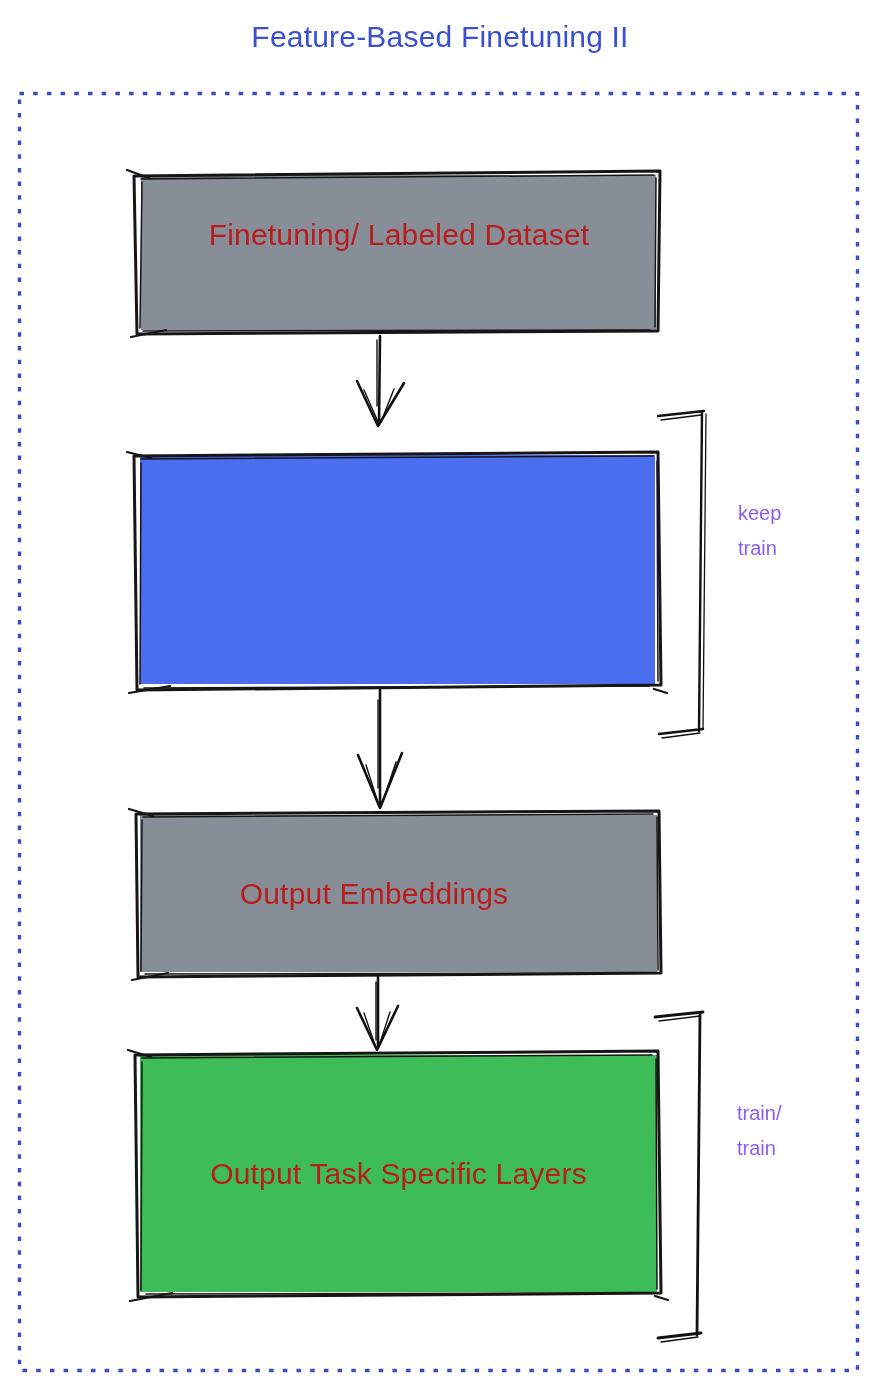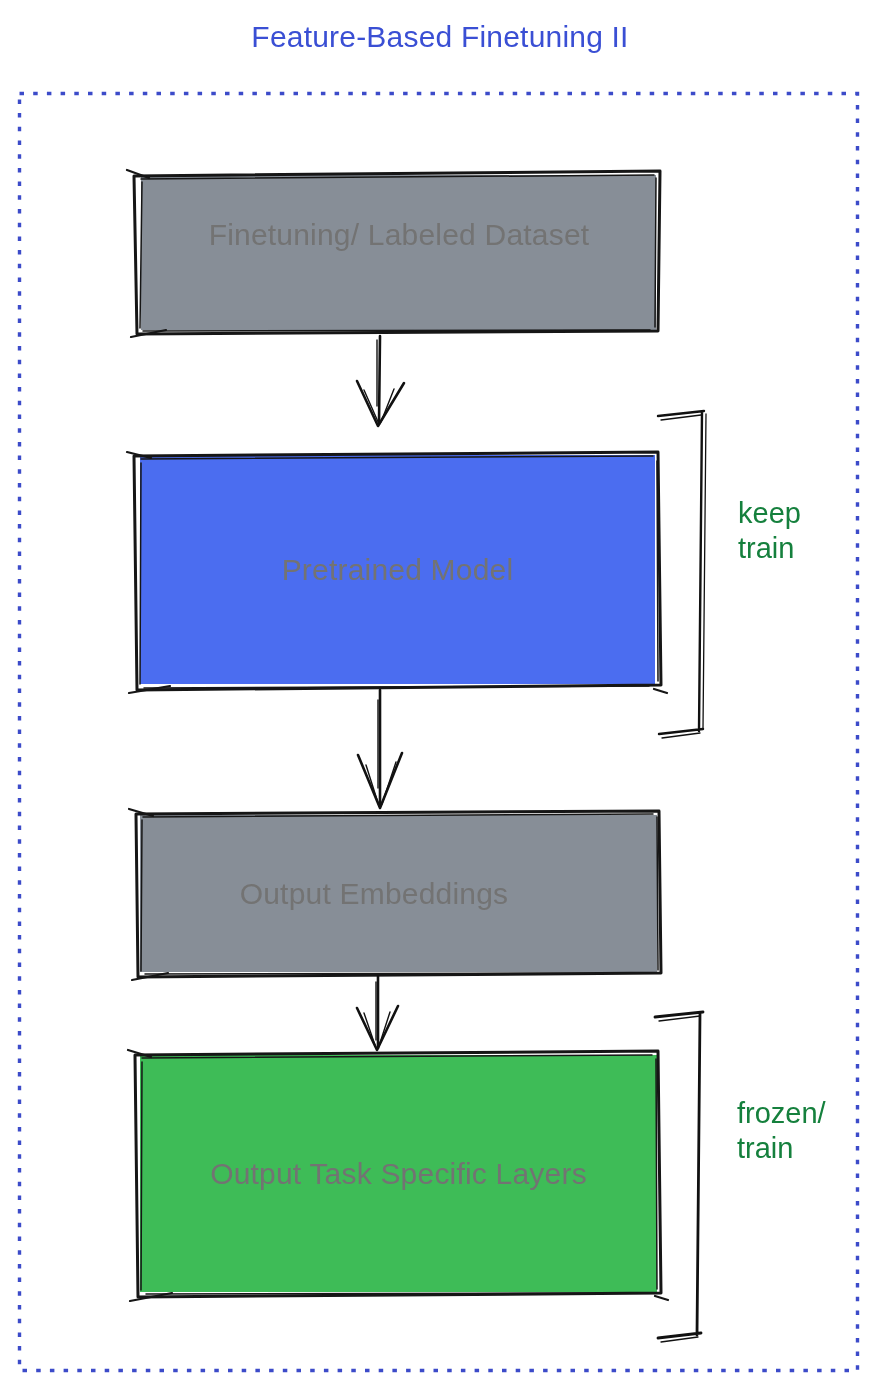--- a/index.html
+++ b/index.html
@@ -33,7 +33,7 @@
     align-items: center;
     justify-content: center;
     font-size: 30px;
-    color: #737373;
+    color: #b91c1c;
     letter-spacing: 0.2px;
     white-space: nowrap;
     pointer-events: none;

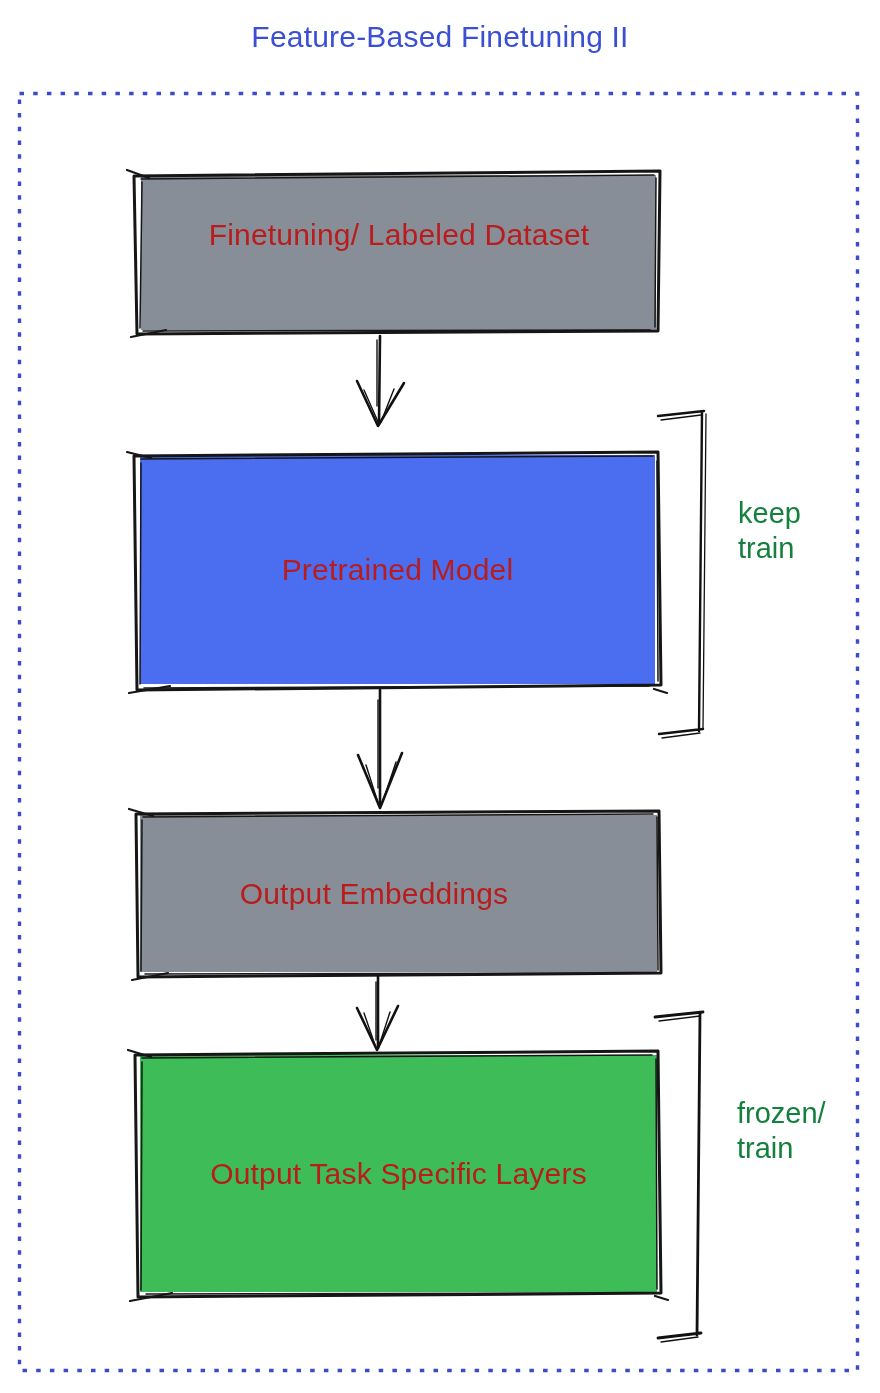--- a/index.html
+++ b/index.html
@@ -44,9 +44,9 @@
   .box-label.lbl-4 { left: 137px; top: 1052px; width: 523px; height: 243px; }
   .annotation {
     position: absolute;
-    font-size: 29px;
+    font-size: 20px;
     line-height: 35px;
-    color: #15803d;
+    color: #8b5cf6;
     white-space: nowrap;
   }
   .annotation.ann-1 { left: 738px; top: 496px; }

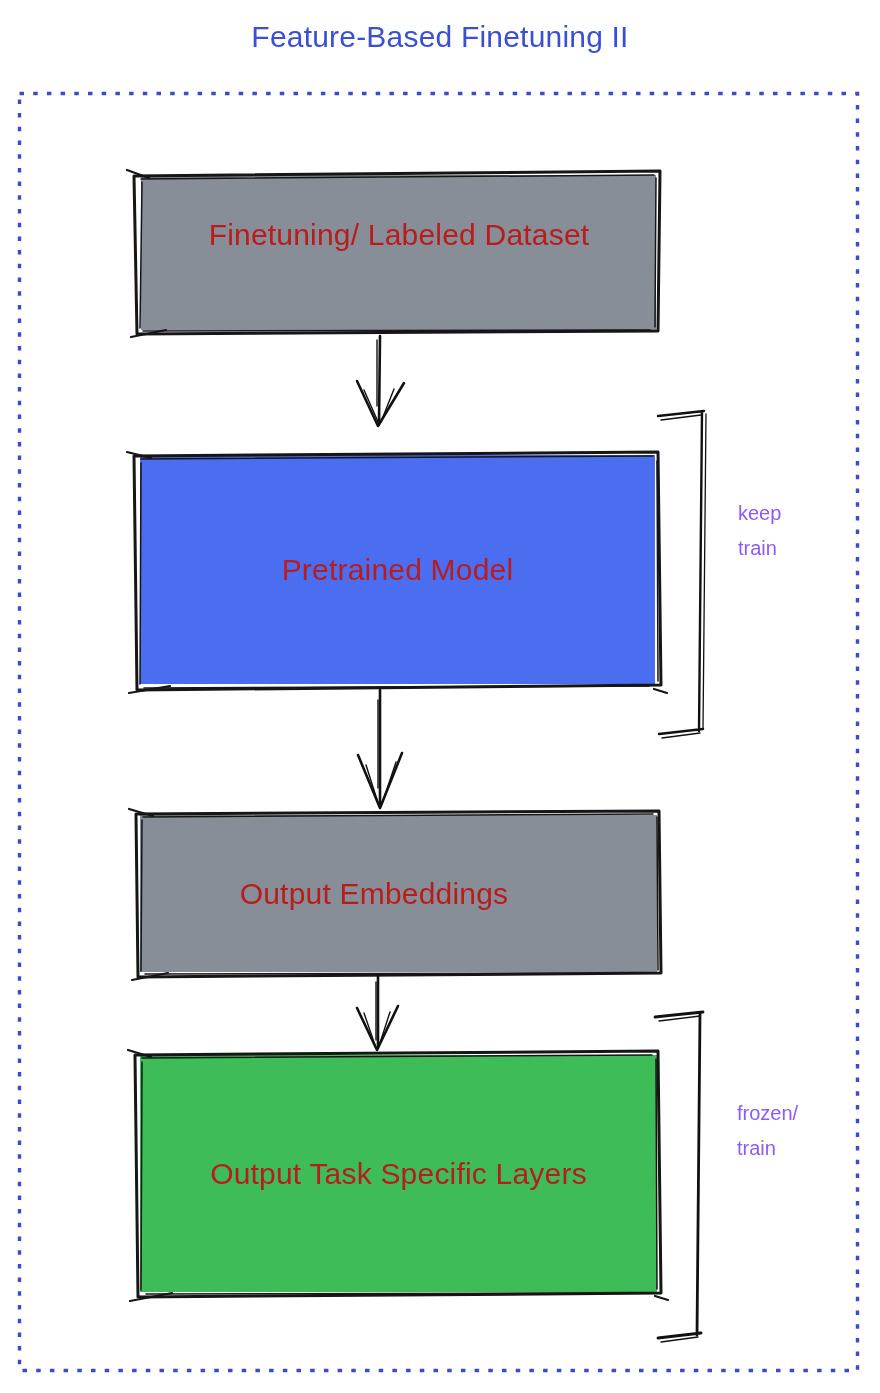--- a/index.html
+++ b/index.html
@@ -125,7 +125,6 @@
   <div class="title">Feature-Based Finetuning II</div>
 
   <div class="box-label lbl-1">Finetuning/ Labeled Dataset</div>
-  <div class="box-label lbl-2">Pretrained Model</div>
   <div class="box-label lbl-3">Output Embeddings</div>
   <div class="box-label lbl-4">Output Task Specific Layers</div>
 

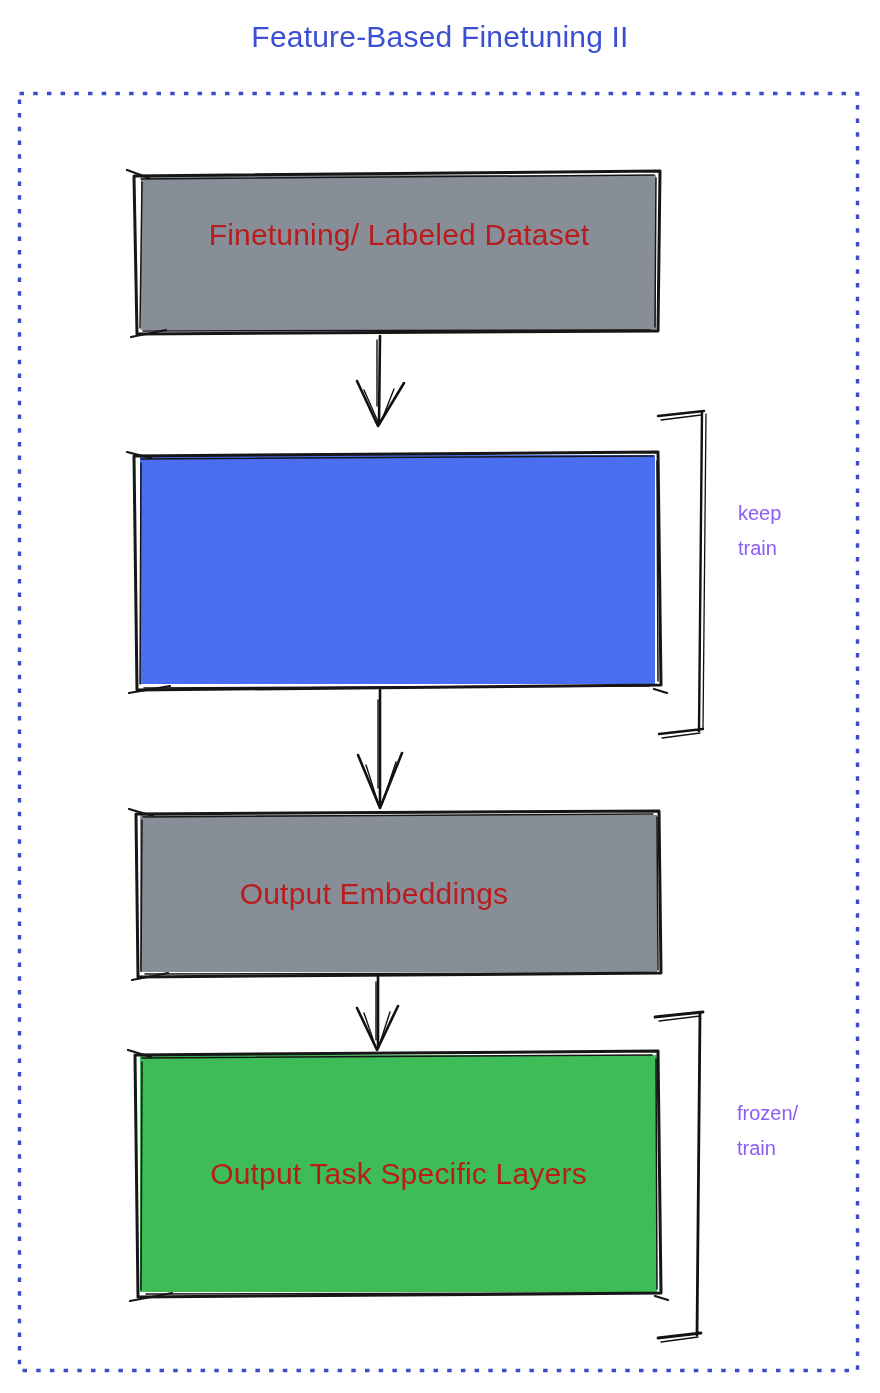--- a/index.html
+++ b/index.html
@@ -133,7 +133,7 @@
     <div>train</div>
   </div>
   <div class="annotation ann-2">
-    <div>frozen/</div>
+    <div>train/</div>
     <div>train</div>
   </div>
 

